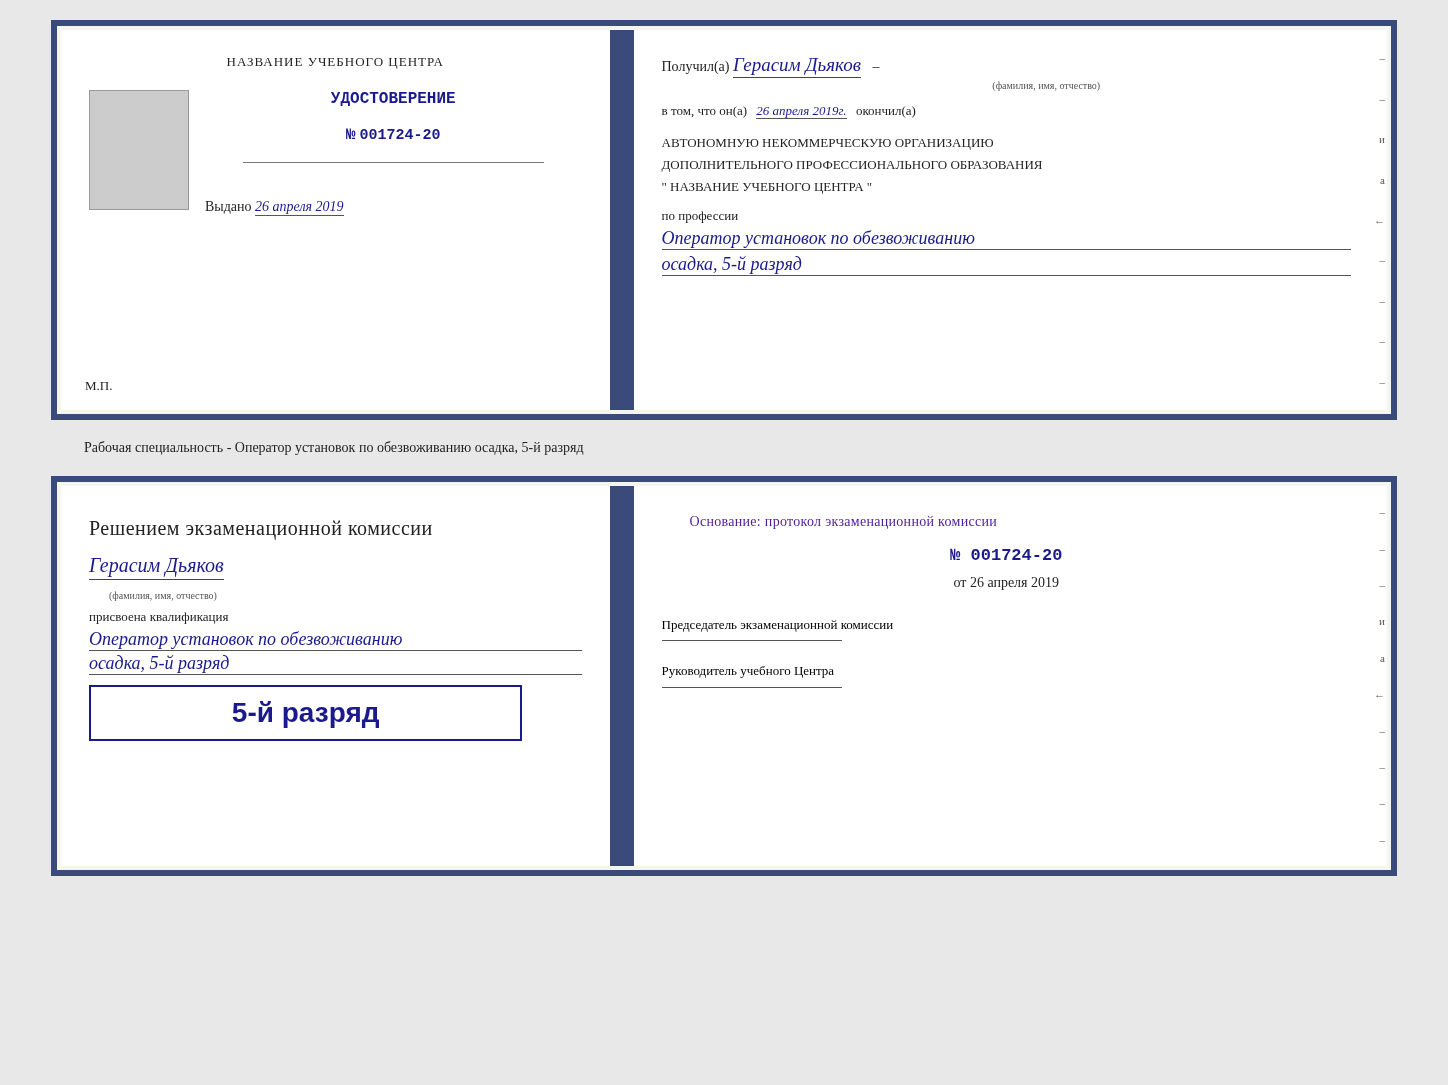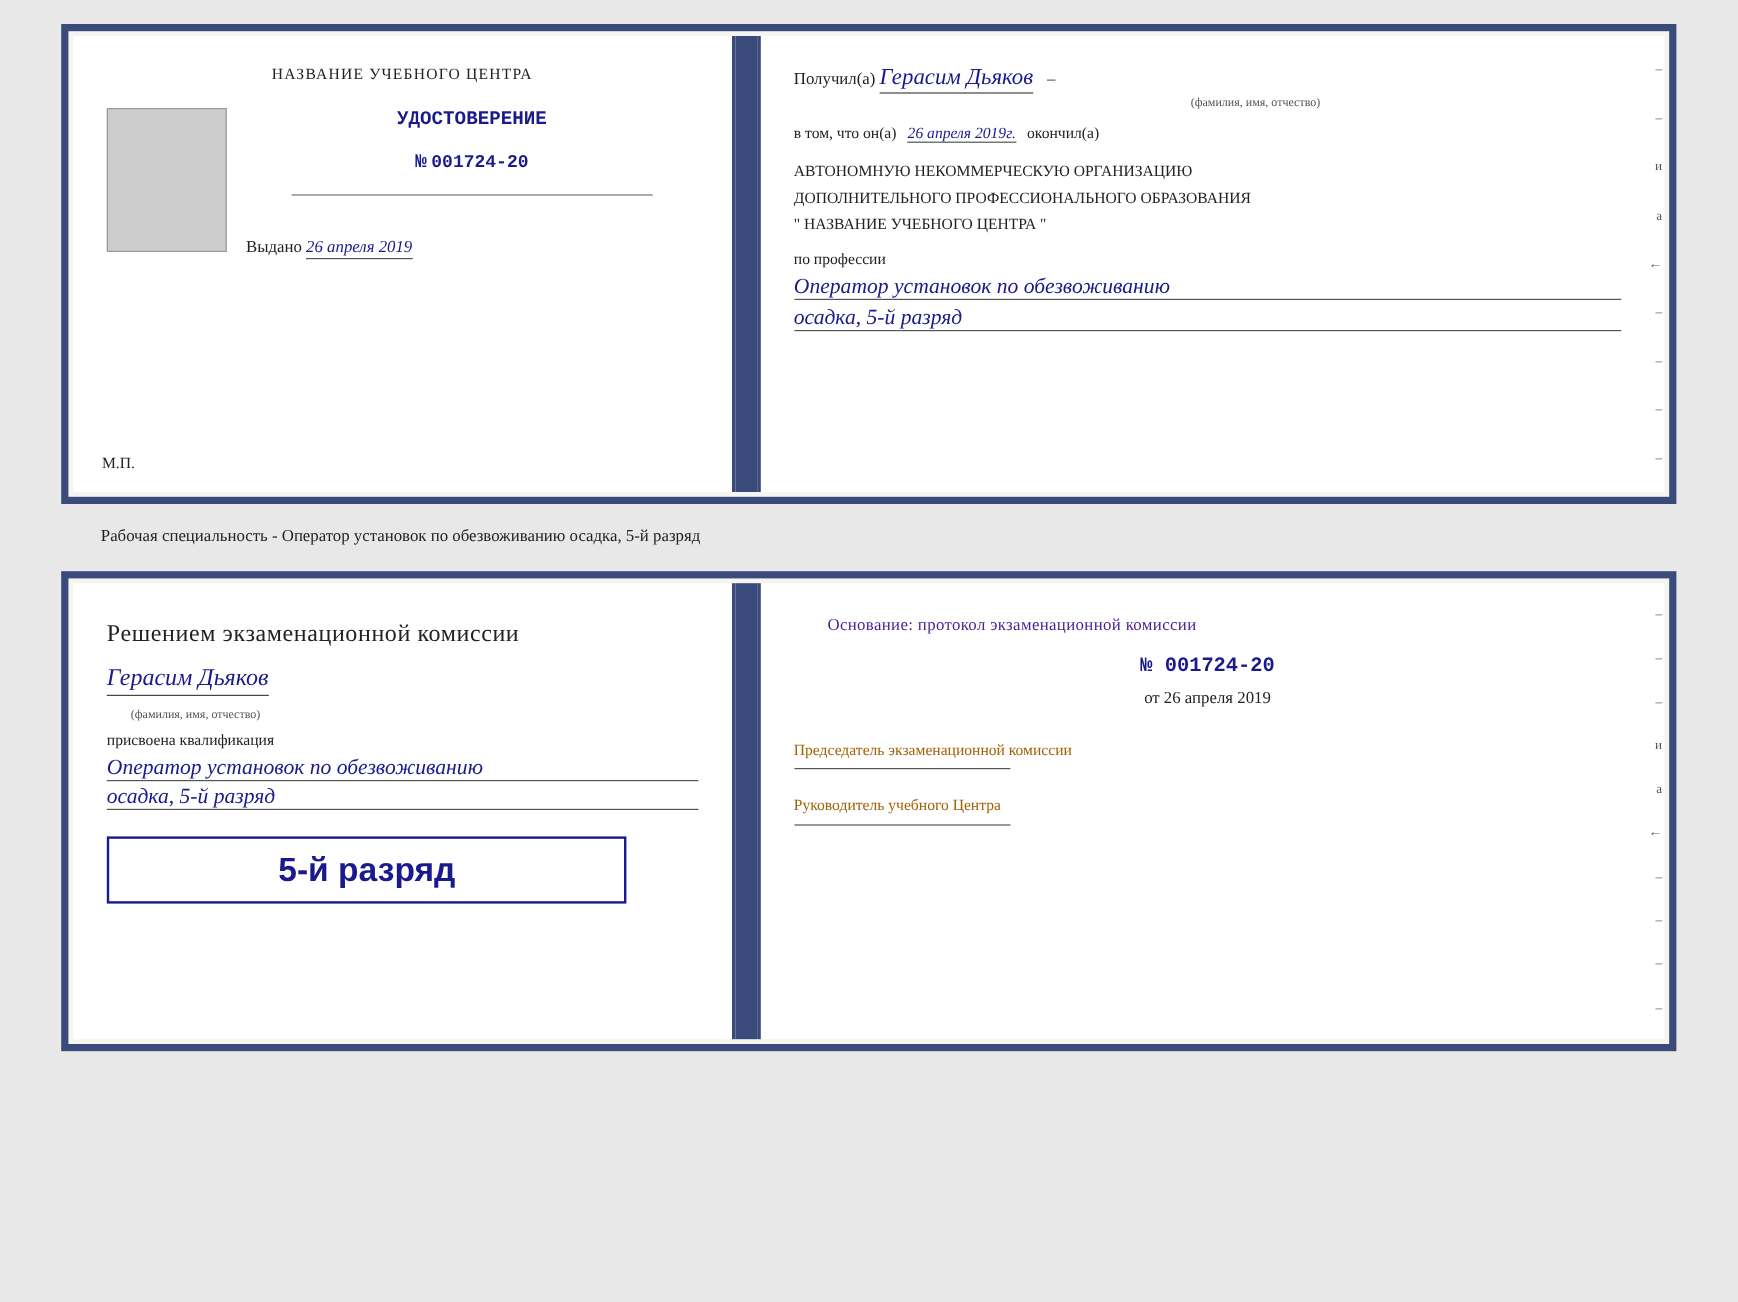--- a/index.html
+++ b/index.html
@@ -267,7 +267,7 @@
 
     .signature-label {
       font-size: 13px;
-      color: #a16207;
+      color: #000000;
       margin-top: 16px;
       line-height: 1.5;
     }

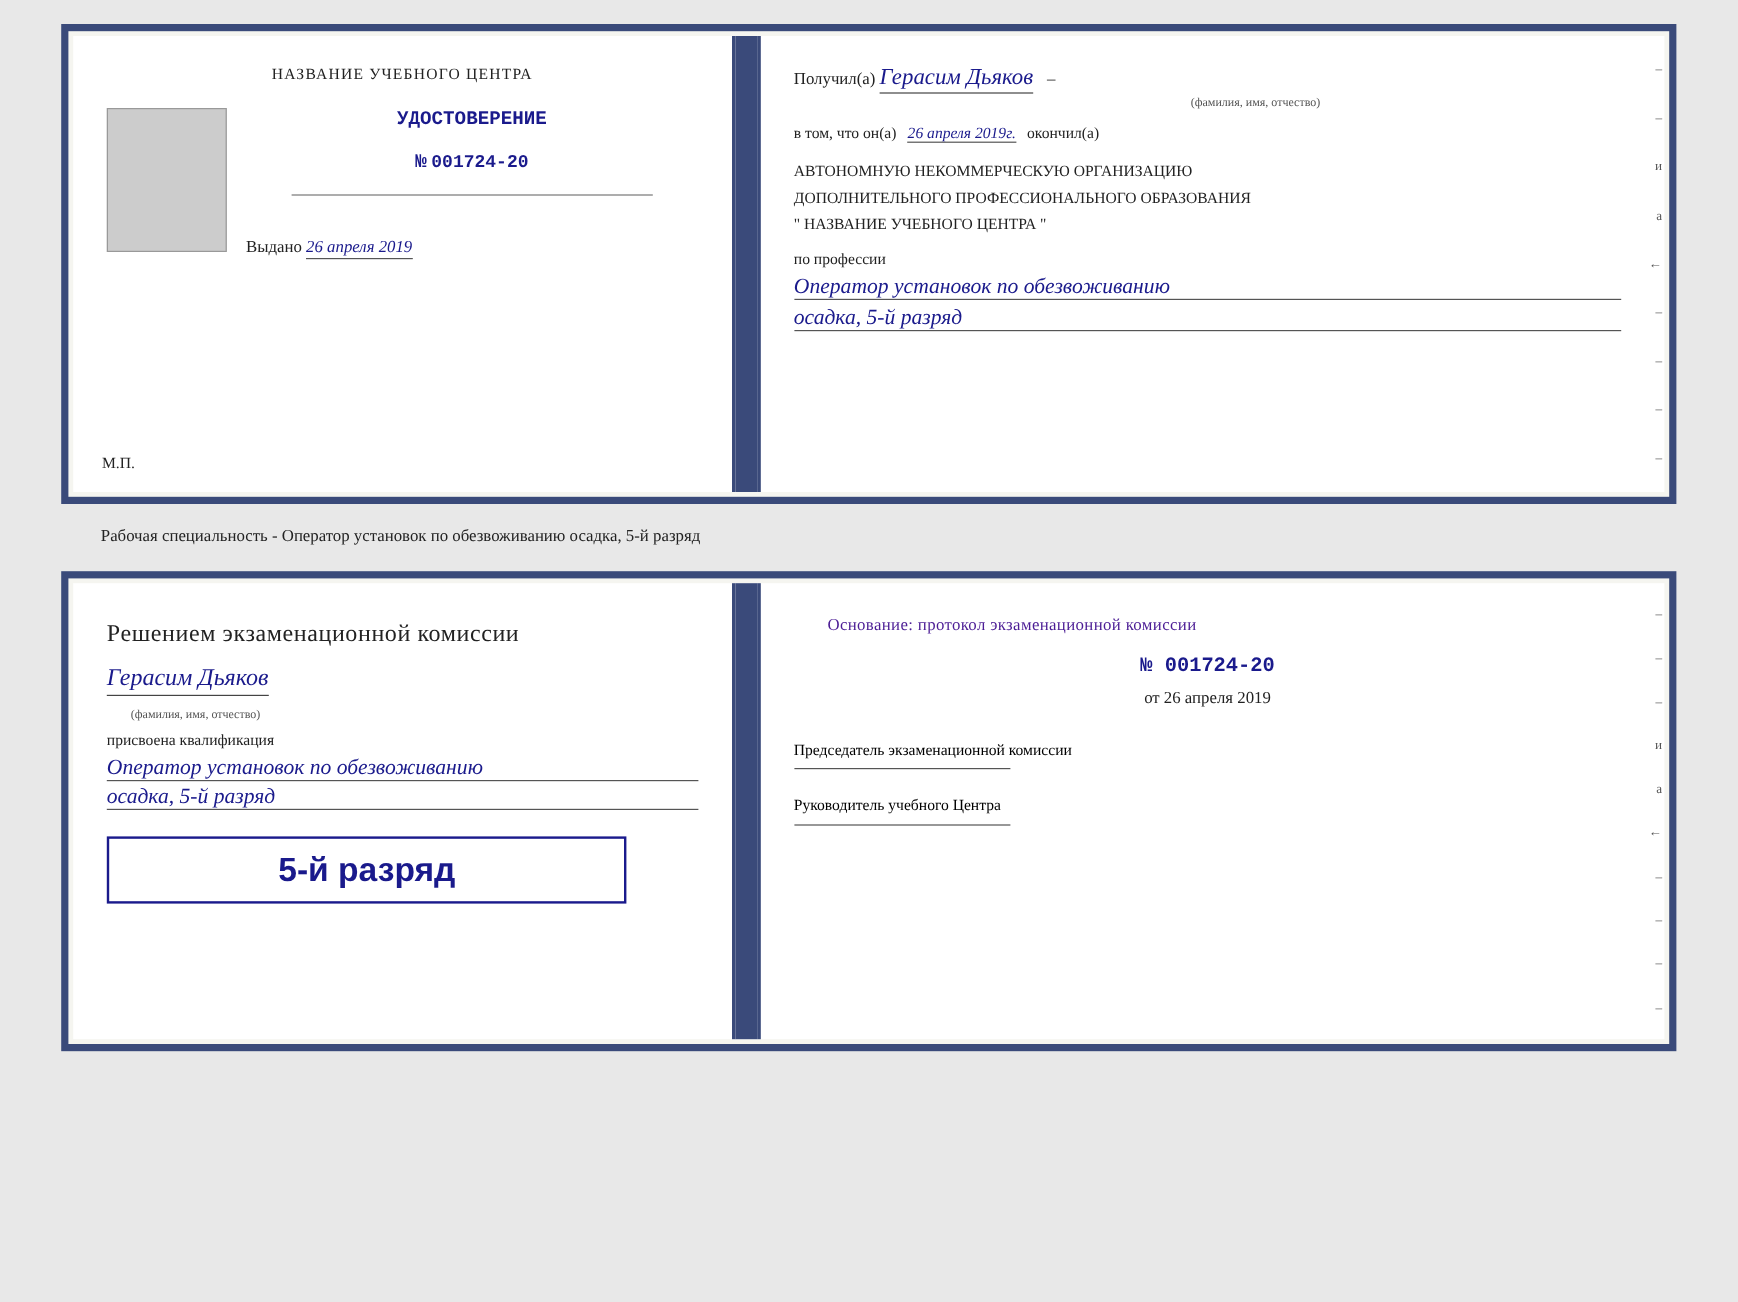--- a/index.html
+++ b/index.html
@@ -214,7 +214,7 @@
     .rank-box {
       border: 2px solid #1a1a8c;
       padding: 12px 16px;
-      margin: 12px 0;
+      margin: 0 0;
       display: inline-block;
       width: 90%;
     }

